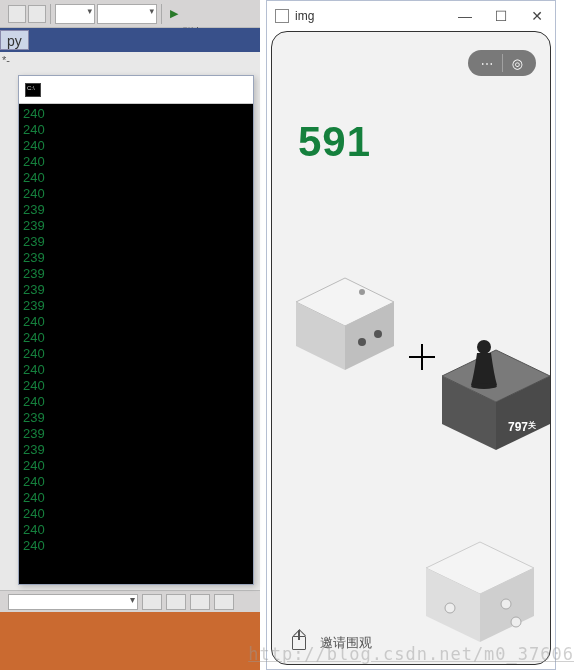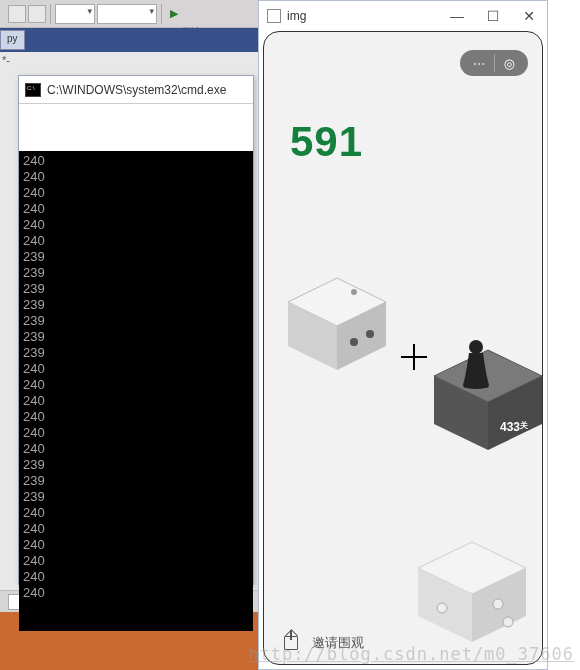--- a/index.html
+++ b/index.html
@@ -31,7 +31,7 @@
 .cmd-icon::after { content: "C:\\"; color: #ccc; font-size: 6px; position: absolute; left: 1px; top: 1px; }
 .cmd-body { background: #000; height: calc(100% - 28px); overflow: hidden; color: #a3a3a3; font-family: Consolas, monospace; font-size: 13px; line-height: 16px; padding: 2px 4px; margin-top: 47px; }
 
-.img-window { position: absolute; left: 258px; top: 0; width: 290px; height: 670px; background: #fff; border: 1px solid #b5bfd2; }
+.img-window { position: absolute; left: 266px; top: 0; width: 290px; height: 670px; background: #fff; border: 1px solid #b5bfd2; }
 .img-titlebar { height: 30px; display: flex; align-items: center; padding-left: 8px; font-size: 12px; color: #333; }
 .img-titlebar .lead-icon { width: 14px; height: 14px; border: 1px solid #888; margin-right: 6px; }
 .img-titlebar .title-text { flex: 1; }

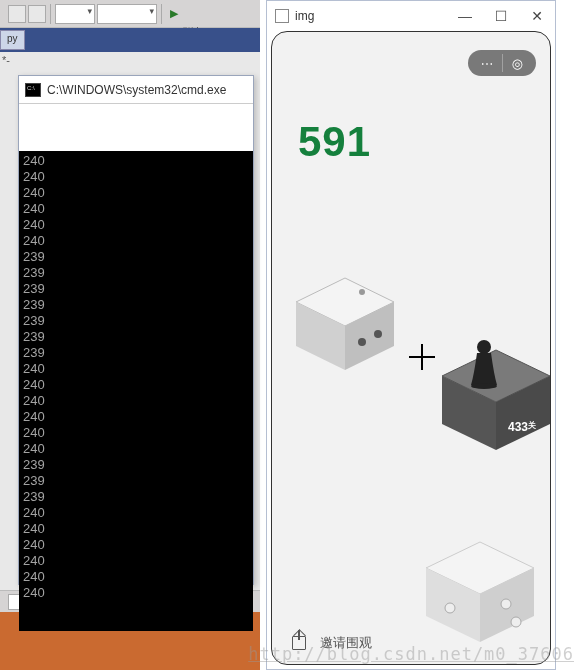--- a/index.html
+++ b/index.html
@@ -15,7 +15,7 @@
 .ide-attach { font-size: 12px; color: #333; margin-left: 2px; margin-top: 40px; }
 
 .ide-tabstrip { position: absolute; left: 0; top: 28px; width: 260px; height: 24px; background: #38508a; display: flex; align-items: center; }
-.ide-tab { background: #cdd6e8; height: 20px; font-size: 10px; padding: 2px 6px; color: #333; border: 1px solid #88a; }
+.ide-tab { background: #cdd6e8; height: 20px; font-size: 14px; padding: 2px 6px; color: #333; border: 1px solid #88a; }
 .ide-stub { position: absolute; left: 0; top: 52px; font-size: 11px; color: #555; padding: 2px; }
 
 .ide-bottombar { position: absolute; left: 0; top: 590px; width: 260px; height: 22px; background: #d6d4d4; border-top: 1px solid #bbb; display: flex; align-items: center; gap: 4px; padding-left: 8px; }

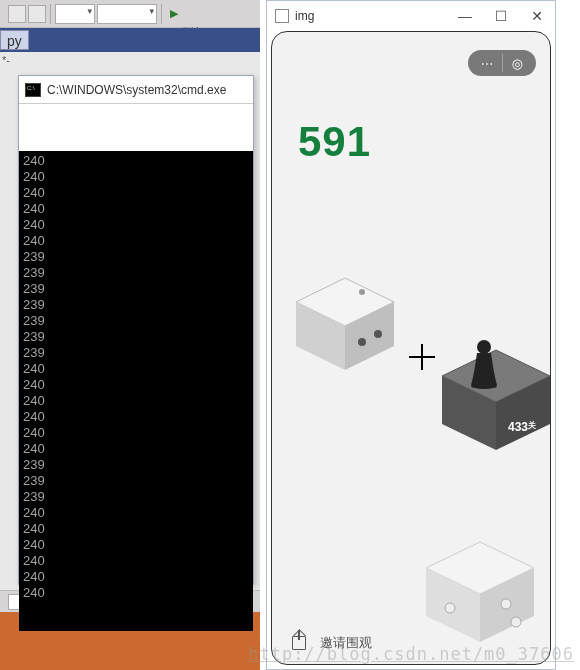--- a/index.html
+++ b/index.html
@@ -99,7 +99,6 @@
 <div class="cmd-window">
   <div class="cmd-title">
     <div class="cmd-icon"></div>
-    <span>C:\WINDOWS\system32\cmd.exe</span>
   </div>
   <div class="cmd-body" id="cmd-body">
       <div>240</div>

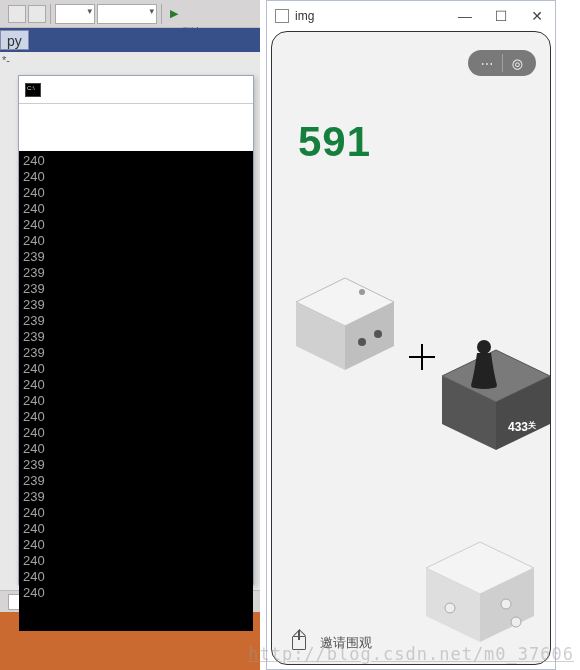--- a/index.html
+++ b/index.html
@@ -29,7 +29,7 @@
 .cmd-title { height: 28px; background: #fff; display: flex; align-items: center; padding: 0 6px; gap: 6px; font-size: 12px; color: #333; border-bottom: 1px solid #ccc; }
 .cmd-icon { width: 16px; height: 14px; background: #000; border: 1px solid #444; position: relative; }
 .cmd-icon::after { content: "C:\\"; color: #ccc; font-size: 6px; position: absolute; left: 1px; top: 1px; }
-.cmd-body { background: #000; height: calc(100% - 28px); overflow: hidden; color: #a3a3a3; font-family: Consolas, monospace; font-size: 13px; line-height: 16px; padding: 2px 4px; margin-top: 47px; }
+.cmd-body { background: #000; height: calc(100% - 28px); overflow: hidden; color: #15803d; font-family: Consolas, monospace; font-size: 13px; line-height: 16px; padding: 2px 4px; }
 
 .img-window { position: absolute; left: 266px; top: 0; width: 290px; height: 670px; background: #fff; border: 1px solid #b5bfd2; }
 .img-titlebar { height: 30px; display: flex; align-items: center; padding-left: 8px; font-size: 12px; color: #333; }

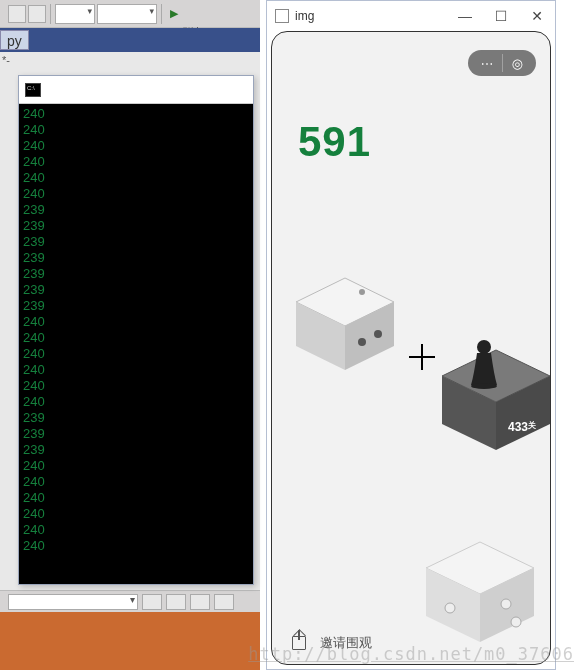--- a/index.html
+++ b/index.html
@@ -178,7 +178,7 @@
       </div>
 
       <div class="badge-433">
-        <span>433</span><span class="sm">关</span>
+        <span>797</span><span class="sm">关</span>
       </div>
 
       <div class="box" style="left:148px; top:506px">

